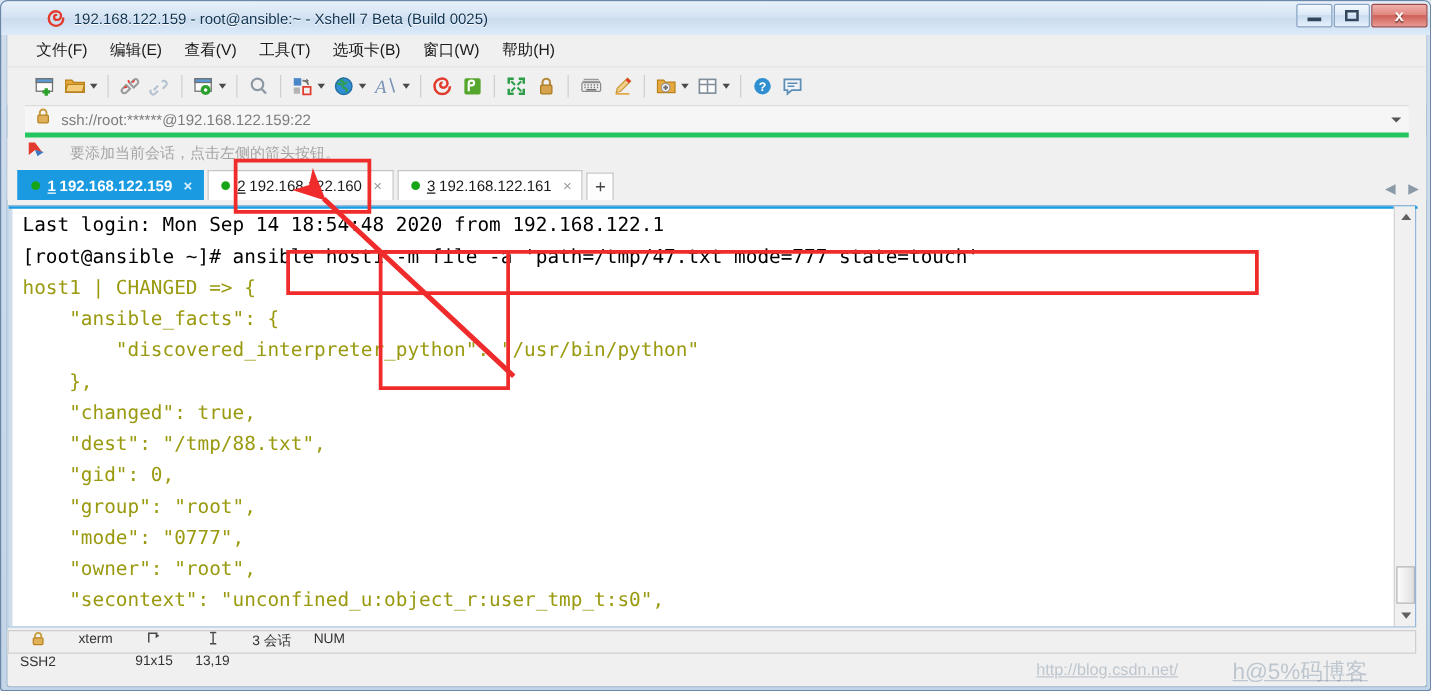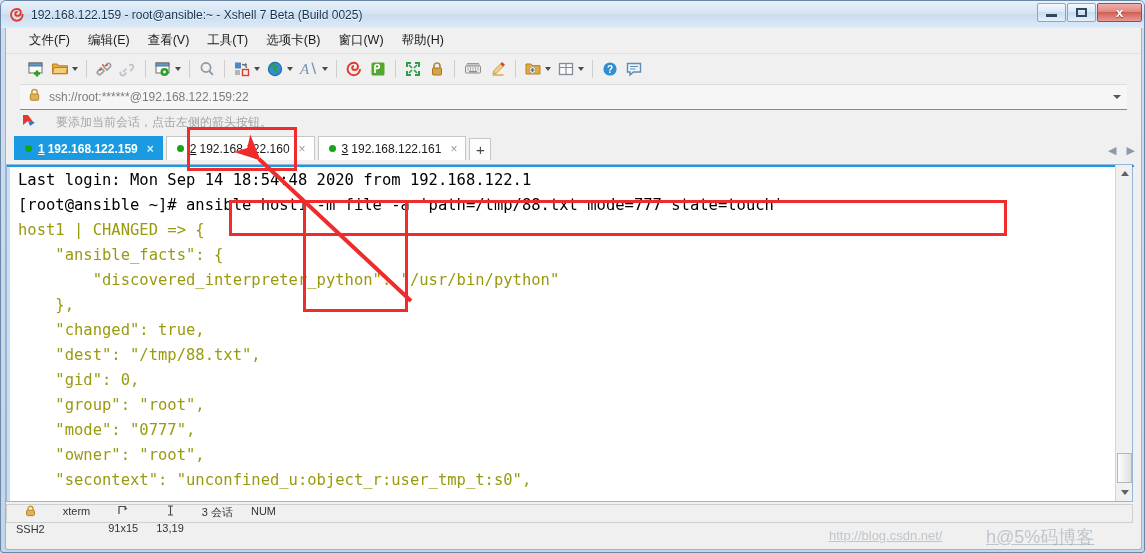--- a/index.html
+++ b/index.html
@@ -24,7 +24,7 @@
     position: absolute; left: 0; top: 0; width: 1145px; height: 27px;
     background: linear-gradient(to bottom, #e8f1fa 0%, #d3e2f2 48%, #cbdcef 52%, #dcebfa 100%);
     border-radius: 5px 5px 0 0;
-    display: flex; align-items: center;
+    display: flex; align-items: center; padding-left: 28px;
   }
   .title-icon {
     width: 16px; height: 16px; margin-left: 8px; margin-right: 6px;

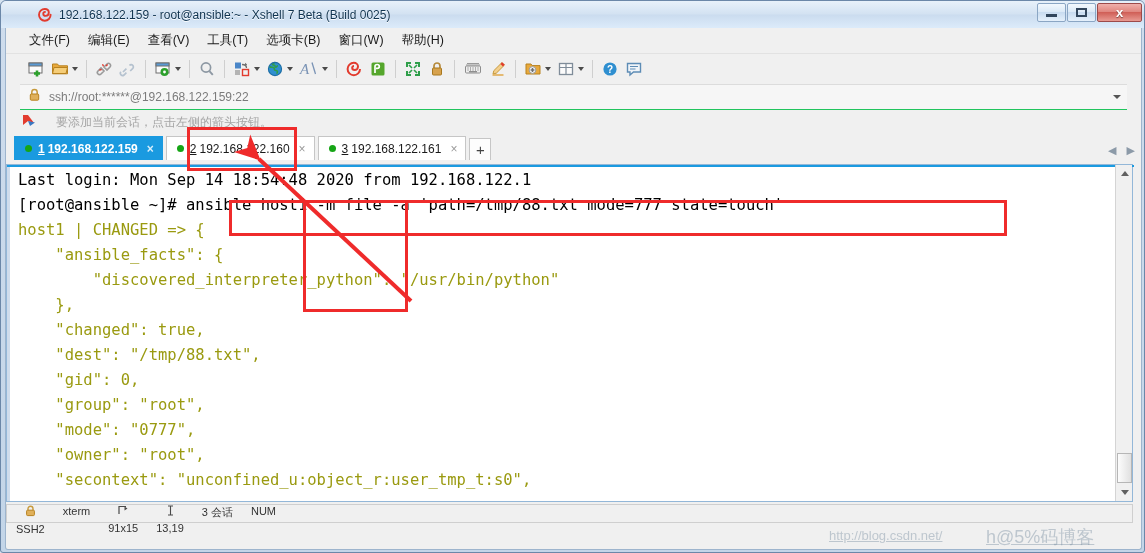--- a/index.html
+++ b/index.html
@@ -91,7 +91,7 @@
   .addrbar {
     height: 26px; display: flex; align-items: center;
     margin: 0 14px; background: #f6f6f6;
-    border-top: 1px solid #dcdcdc; border-bottom: 1px solid #22c55e;
+    border-top: 1px solid #dcdcdc; border-bottom: 4px solid #22c55e;
     position: relative;
   }
   .addr-lock { margin-left: 8px; margin-right: 8px; }

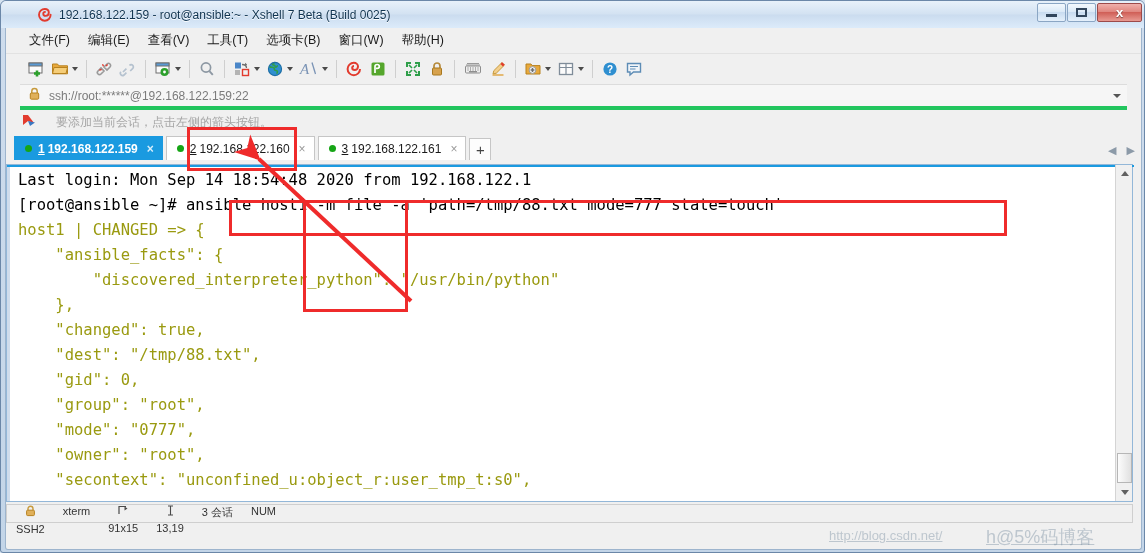--- a/index.html
+++ b/index.html
@@ -516,7 +516,7 @@
     <div class="term-blueline"></div>
     <div class="term" id="term">
         <div class="ln b">Last login: Mon Sep 14 18:54:48 2020 from 192.168.122.1</div>
-        <div class="ln b">[root@ansible ~]# ansible host1 -m file -a 'path=/tmp/88.txt mode=777 state=touch'</div>
+        <div class="ln b">[root@ansible ~]# ansible host1 -m file -a 'path=/tmp/47.txt mode=777 state=touch'</div>
         <div class="ln y">host1 | CHANGED =&gt; {</div>
         <div class="ln y">    "ansible_facts": {</div>
         <div class="ln y">        "discovered_interpreter_python": "/usr/bin/python"</div>

